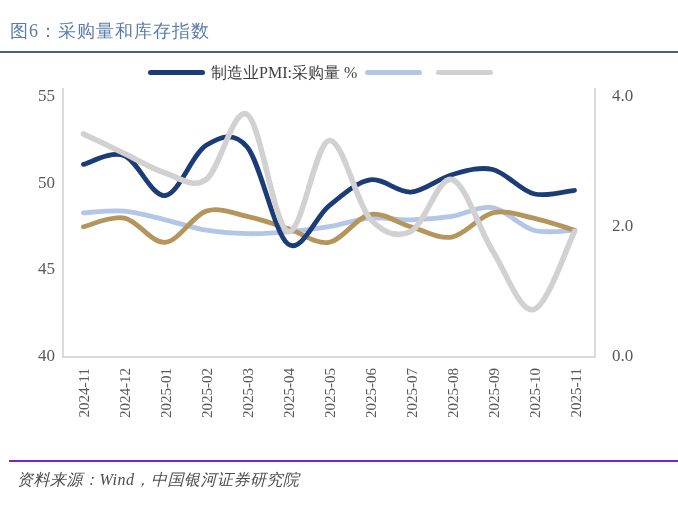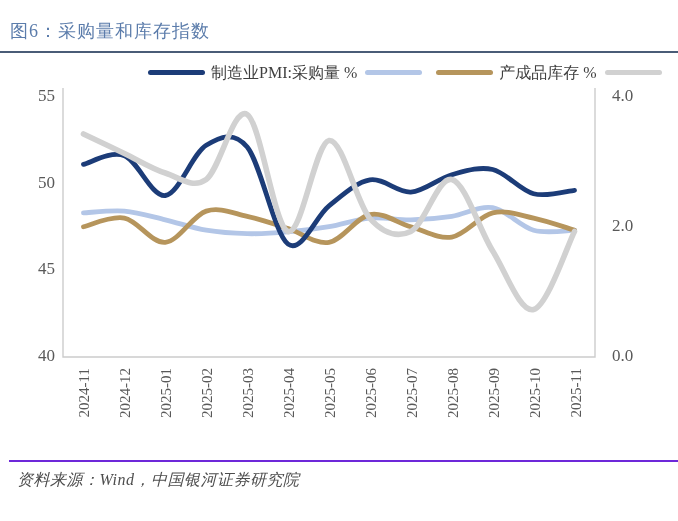--- a/index.html
+++ b/index.html
@@ -72,10 +72,6 @@
       <div class="legend-swatch" style="background-color: rgb(179, 198, 231);"></div>
     </div>
     <div class="legend-row">
-      <div class="legend-swatch" style="background-color: rgb(182, 149, 92);"></div>
-      <span class="legend-label">产成品库存 %</span>
-    </div>
-    <div class="legend-row">
       <div class="legend-swatch" style="background-color: rgb(209, 209, 209);"></div>
     </div>
   </div>

